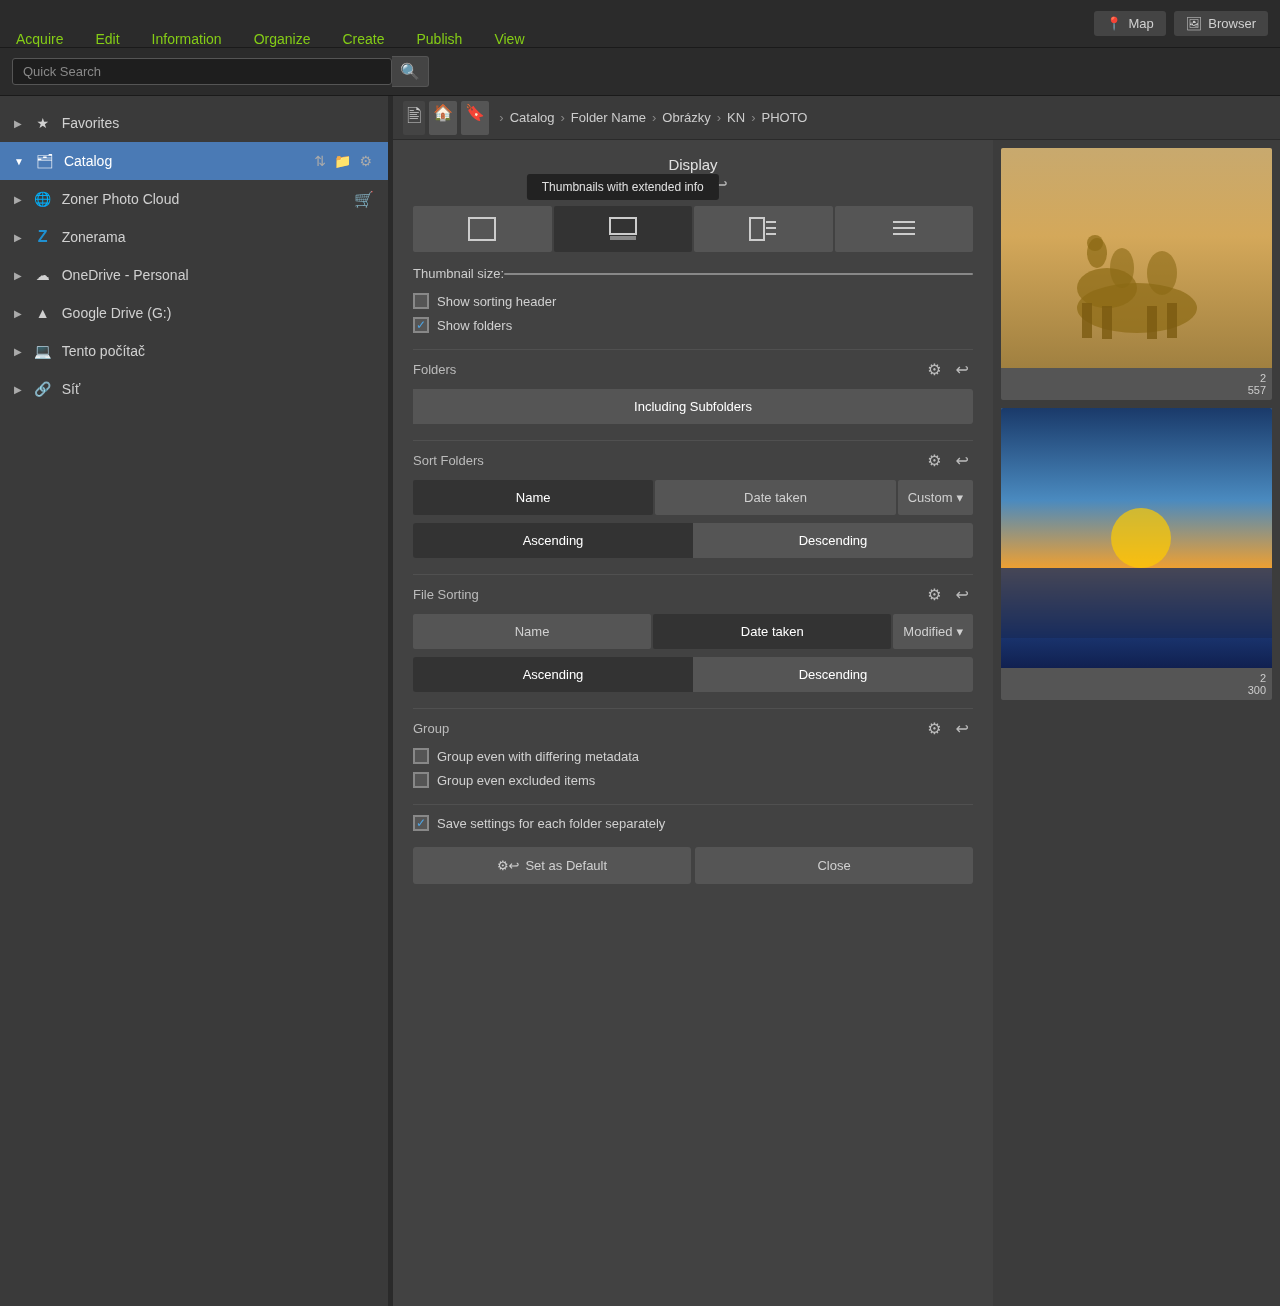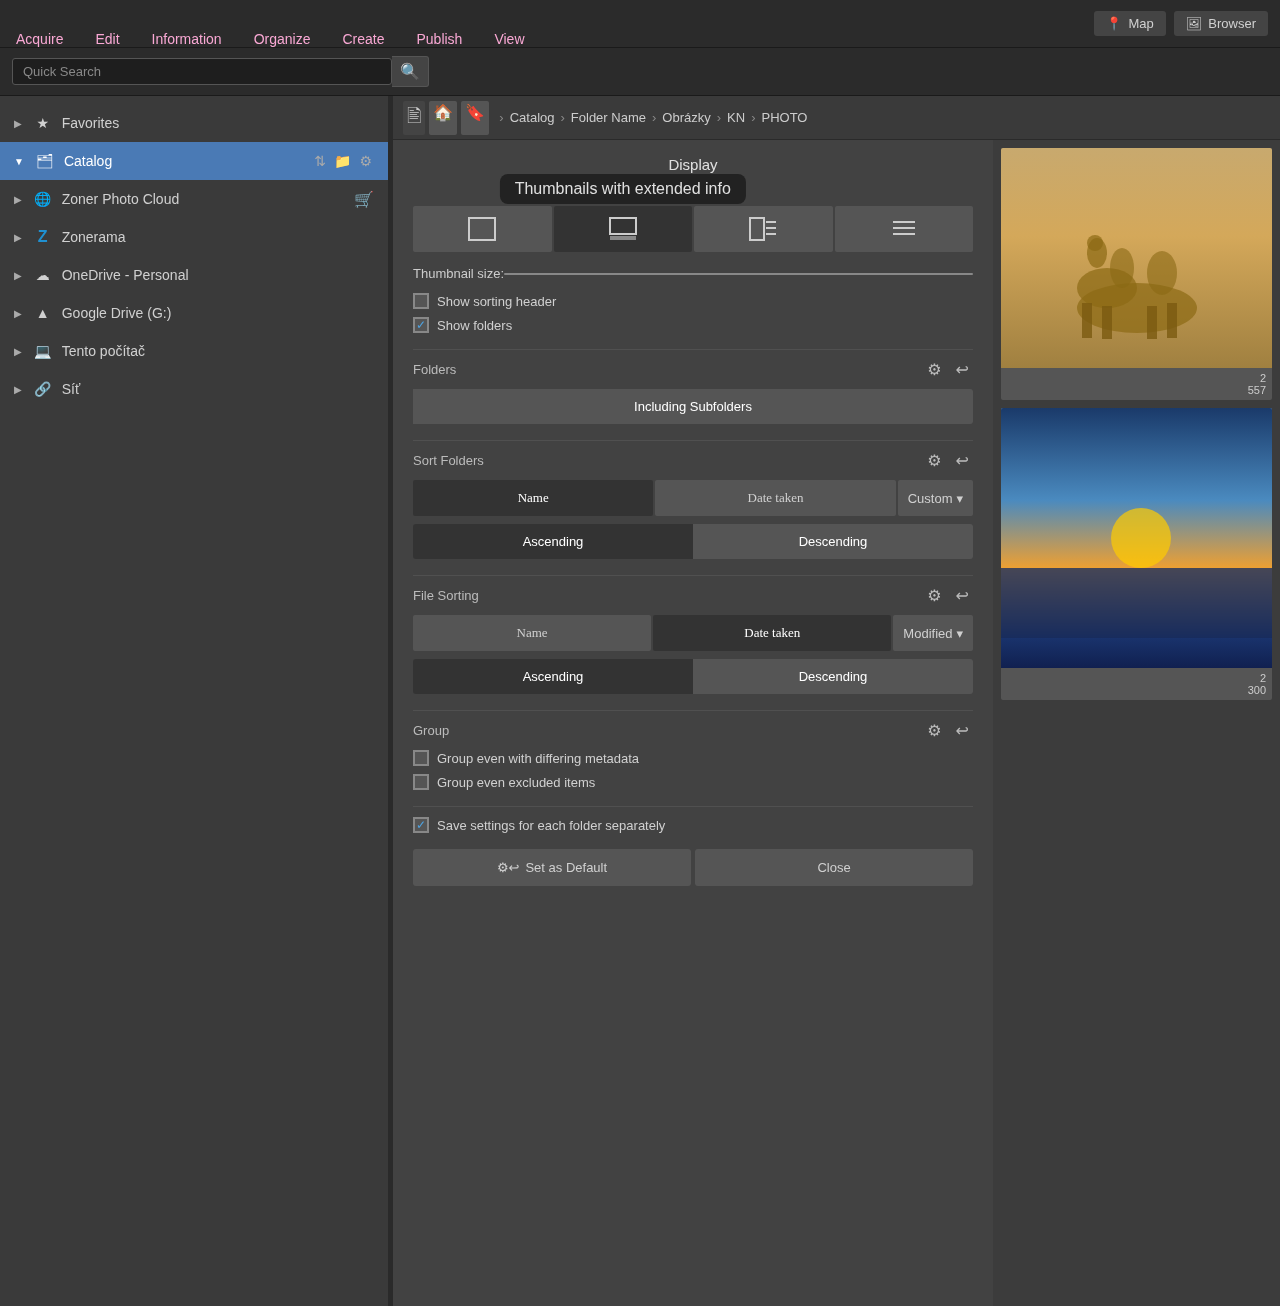--- a/index.html
+++ b/index.html
@@ -23,7 +23,7 @@
       border-bottom: 1px solid #1a1a1a;
     }
     .menu-item {
-      color: #f9a8d4;
+      color: #84cc16;
       font-size: 14px;
       cursor: pointer;
       padding: 4px 4px;

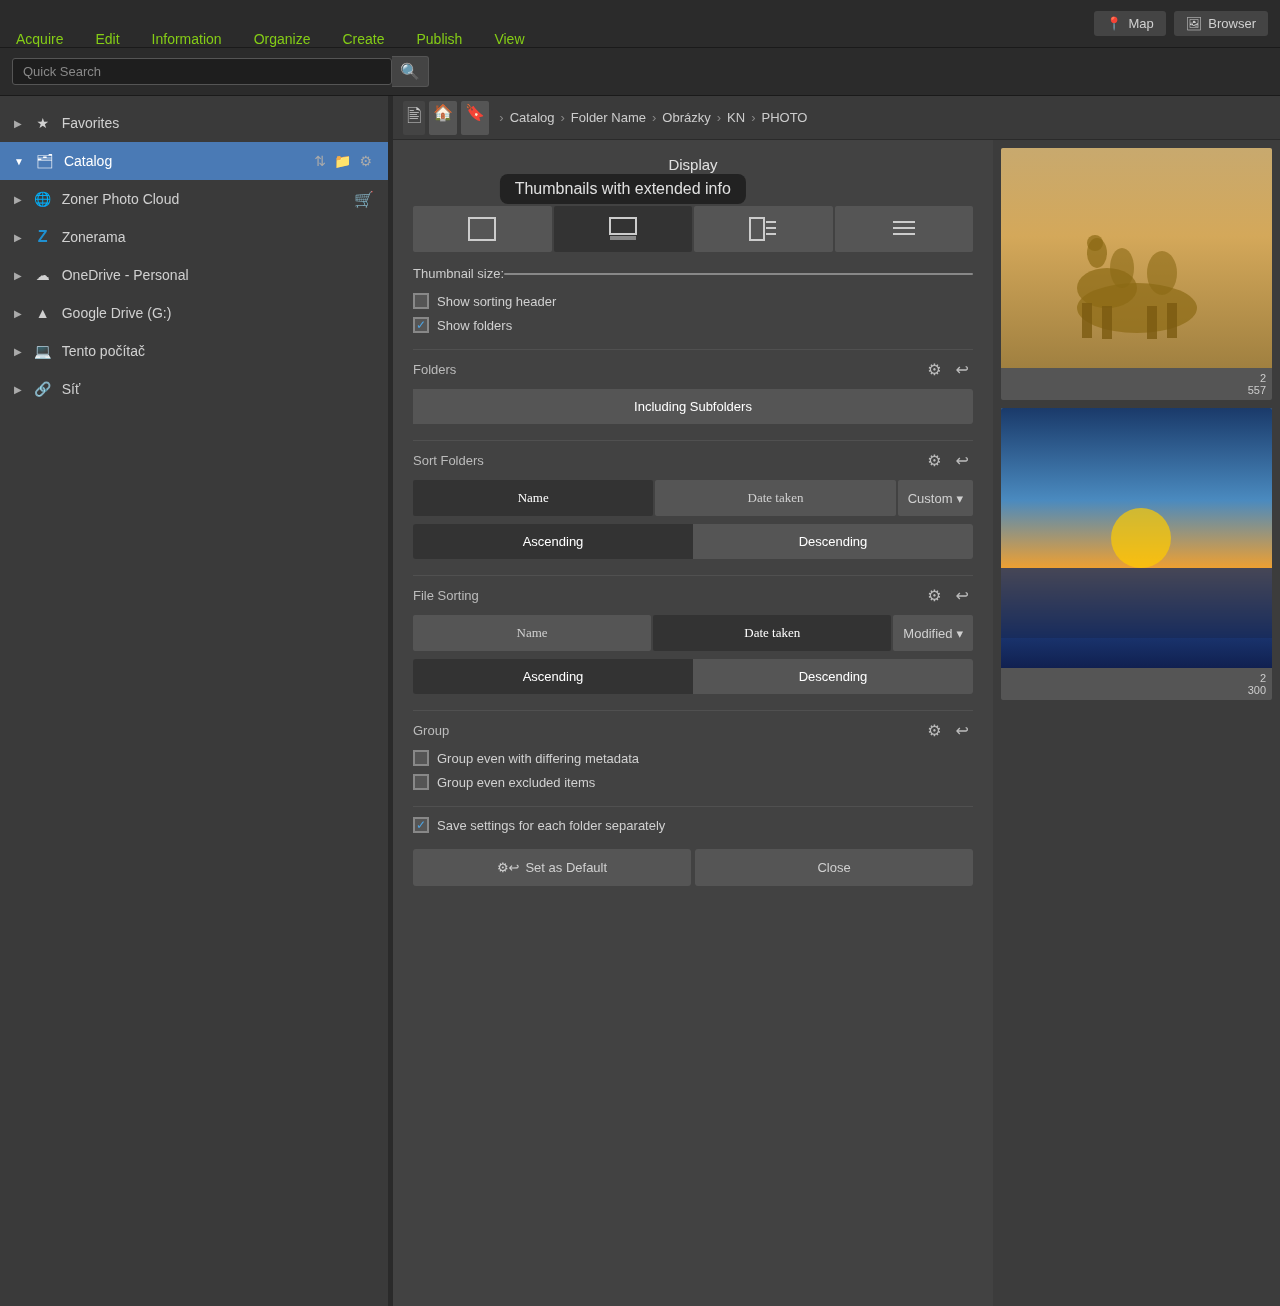--- a/index.html
+++ b/index.html
@@ -248,9 +248,9 @@
       position: absolute;
       background: #222;
       color: #e0e0e0;
-      font-size: 16px;
+      font-size: 12px;
       padding: 6px 15px;
-      border-radius: 8px;
+      border-radius: 3px;
       white-space: nowrap;
       top: -32px;
       left: 50%;

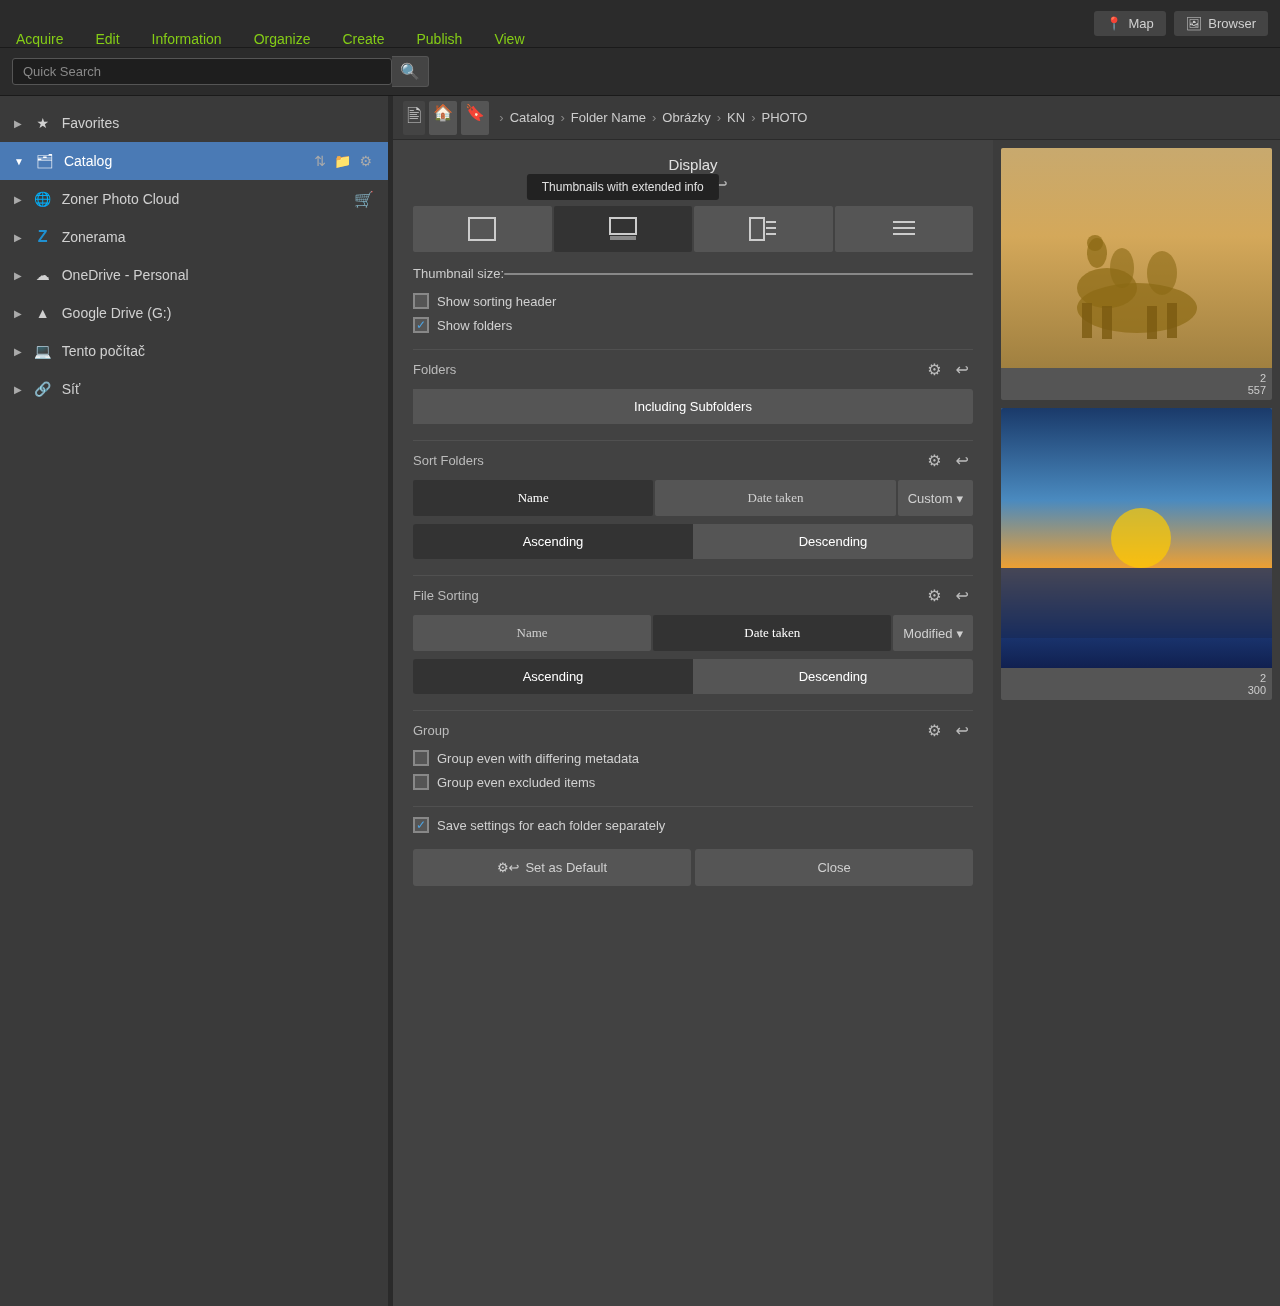--- a/index.html
+++ b/index.html
@@ -339,7 +339,6 @@
       display: flex;
       align-items: center;
       justify-content: center;
-      font-family: Liberation Serif, serif;
     }
     .sort-btn.active {
       background: #333;

